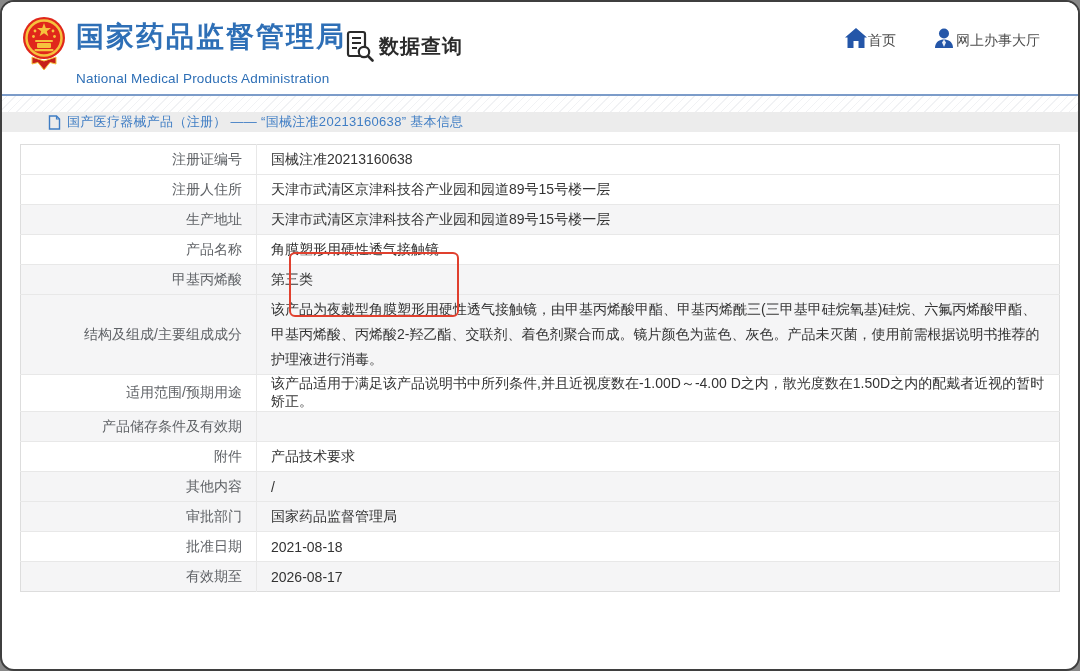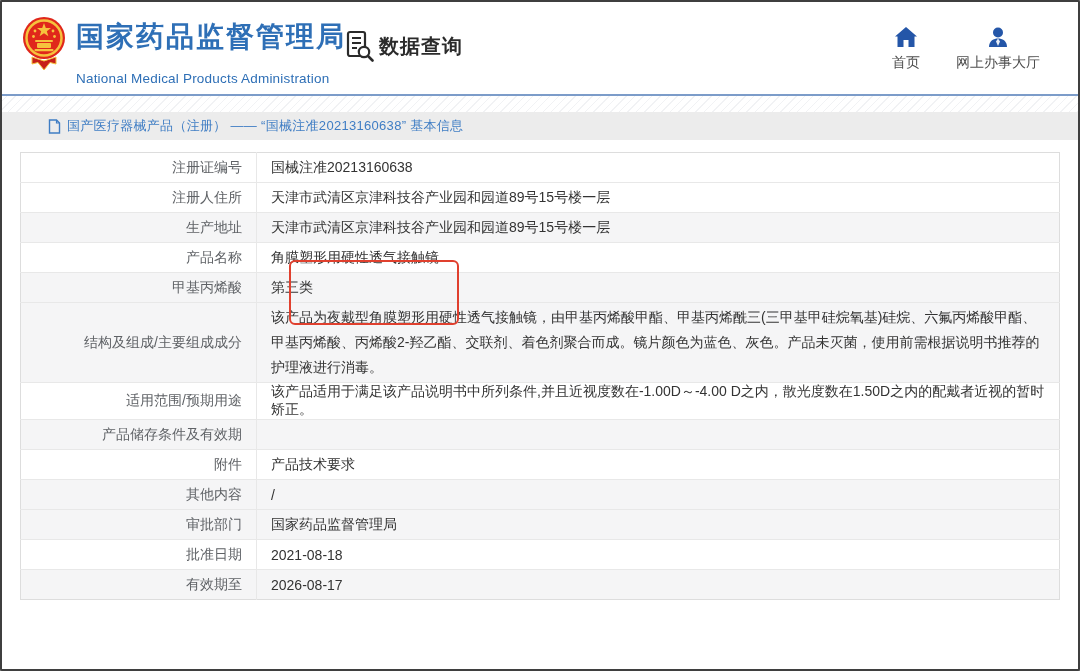--- a/index.html
+++ b/index.html
@@ -11,7 +11,7 @@
     margin: 0 auto;
     background: #fff;
     border: 2px solid #3f3f3f;
-    border-radius: 2px;
+    border-radius: 14px;
     overflow: hidden;
   }
   

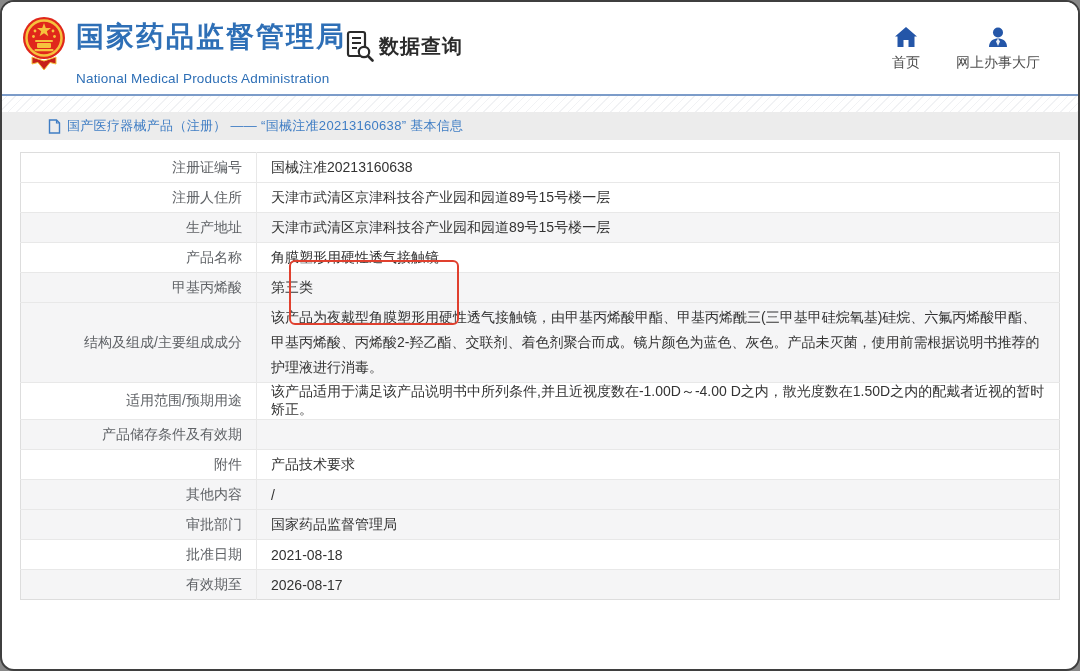--- a/index.html
+++ b/index.html
@@ -40,7 +40,7 @@
     display: flex; gap: 36px;
   }
   .nav-item {
-    display: flex; flex-direction: column; align-items: center;
+    display: flex; flex-direction: row; align-items: center;
     text-decoration: none; cursor: pointer;
   }
   .nav-item .nav-label { font-size: 14px; color: #4d4d4d; margin-top: 6px; white-space: nowrap; }

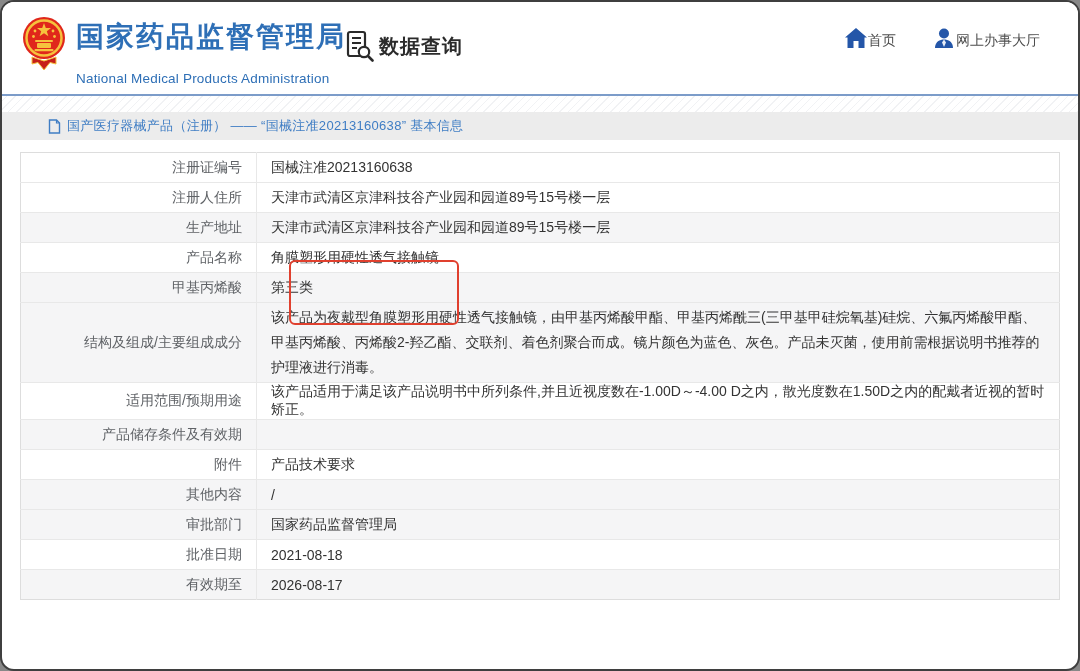--- a/index.html
+++ b/index.html
@@ -55,7 +55,7 @@
   }
   
   .breadcrumb {
-    height: 28px;
+    height: 20px;
     background: #ececec;
     display: flex; align-items: center;
     padding-left: 46px;

